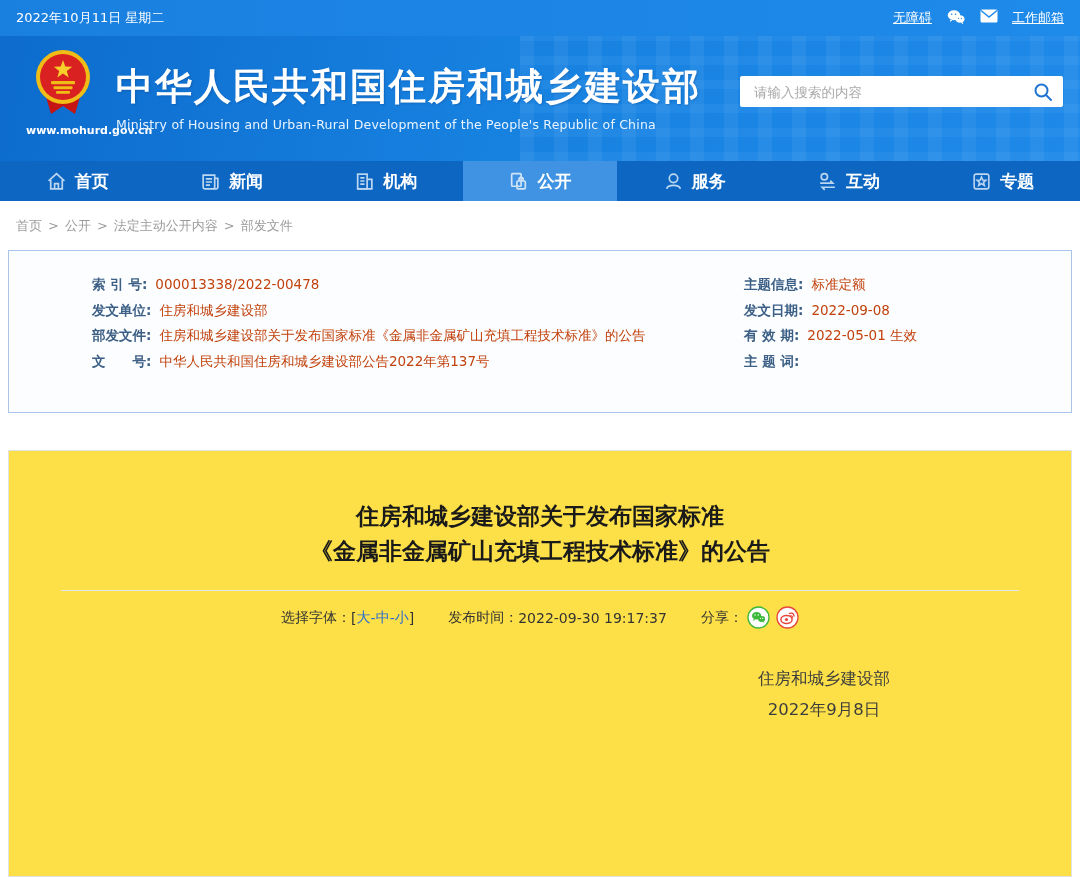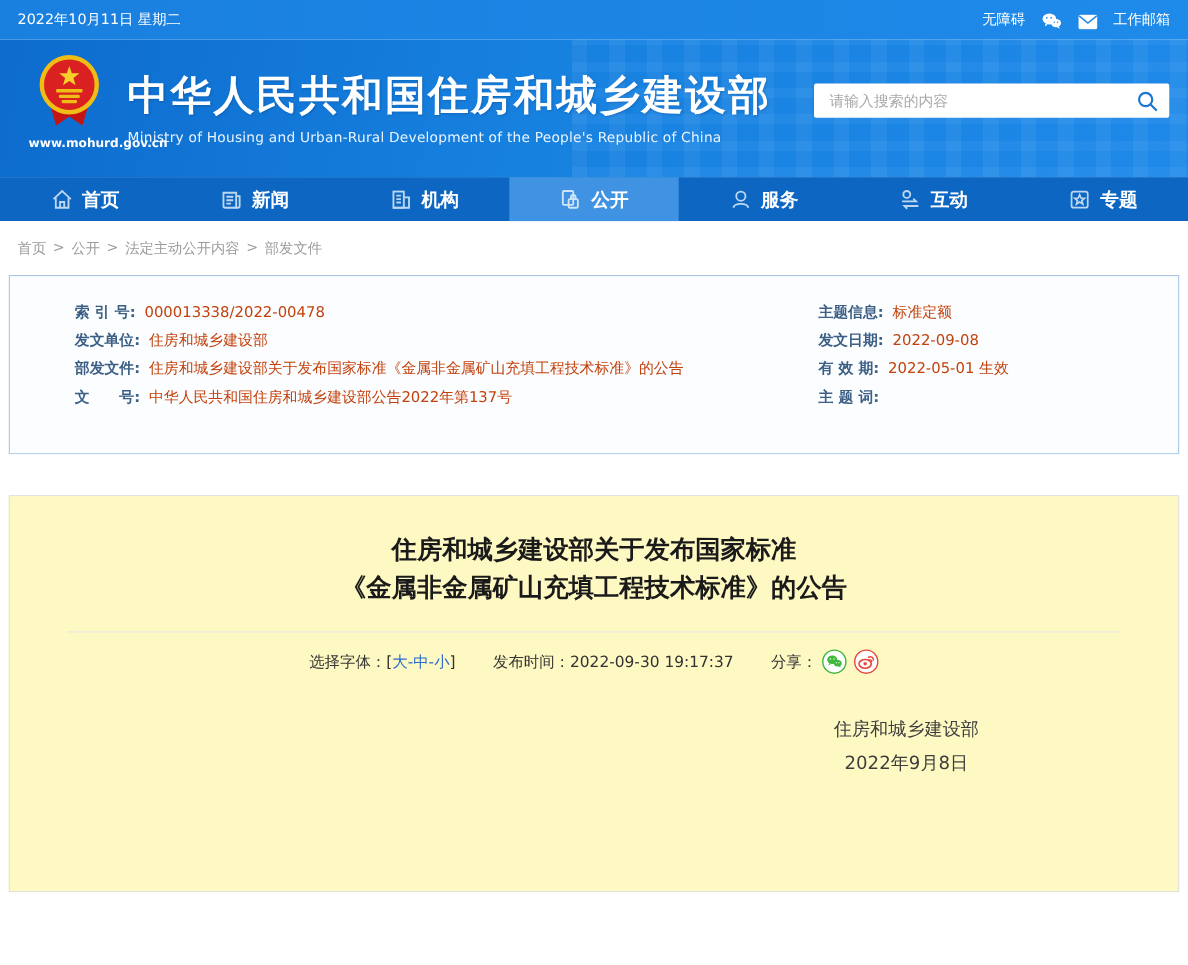--- a/index.html
+++ b/index.html
@@ -8,7 +8,7 @@
 
   
   .topbar { height: 36px; background: linear-gradient(90deg, #1a80e0, #1e8ae9); display: flex; align-items: center; justify-content: space-between; padding: 0 16px; color: #ffffff; font-size: 13px; }
-  .topbar-right { display: flex; align-items: flex-end; gap: 14px; }
+  .topbar-right { display: flex; align-items: flex-start; gap: 14px; text-decoration: underline; }
   .topbar a, .topbar span { color: #ffffff; text-decoration: none; }
   .topbar-icon { display: inline-flex; align-items: center; }
 

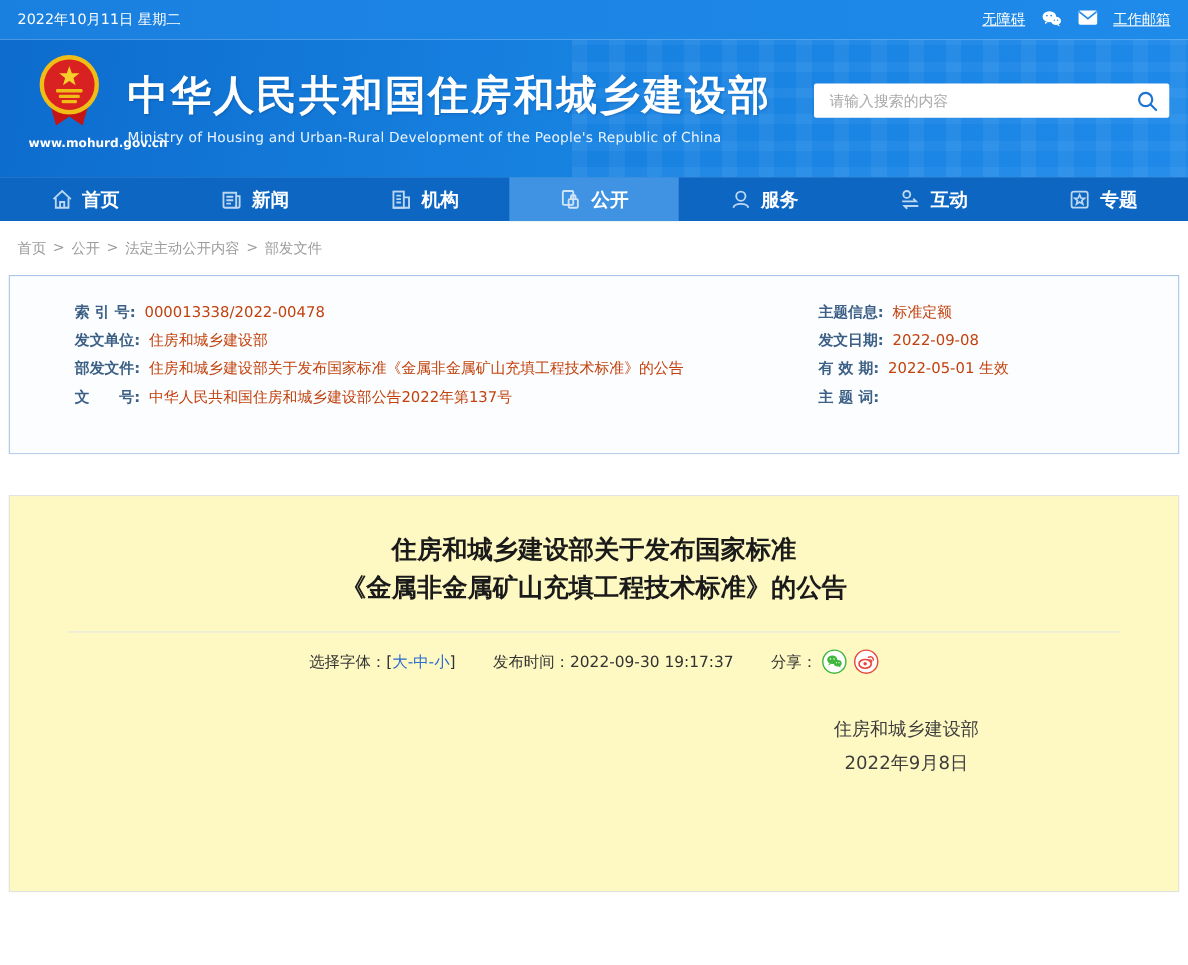--- a/index.html
+++ b/index.html
@@ -41,7 +41,7 @@
   .breadcrumb a { color: #9b9b9b; text-decoration: none; }
 
   
-  .doc-info { margin: 0 8px; height: 163px; background: #fbfdff; border: 1px solid #a9c6e8; display: flex; padding: 26px 20px 0 59px; }
+  .doc-info { margin: 0 8px; height: 163px; background: #fbfdff; border: 1px solid #a9c6e8; display: flex; padding: 26px 20px 0 83px; }
   .doc-col-left { flex: 1; }
   .doc-col-right { width: 307px; }
   .doc-row { display: flex; margin-bottom: 11.5px; font-size: 13.5px; color: #3c5f85; line-height: 1.05; }

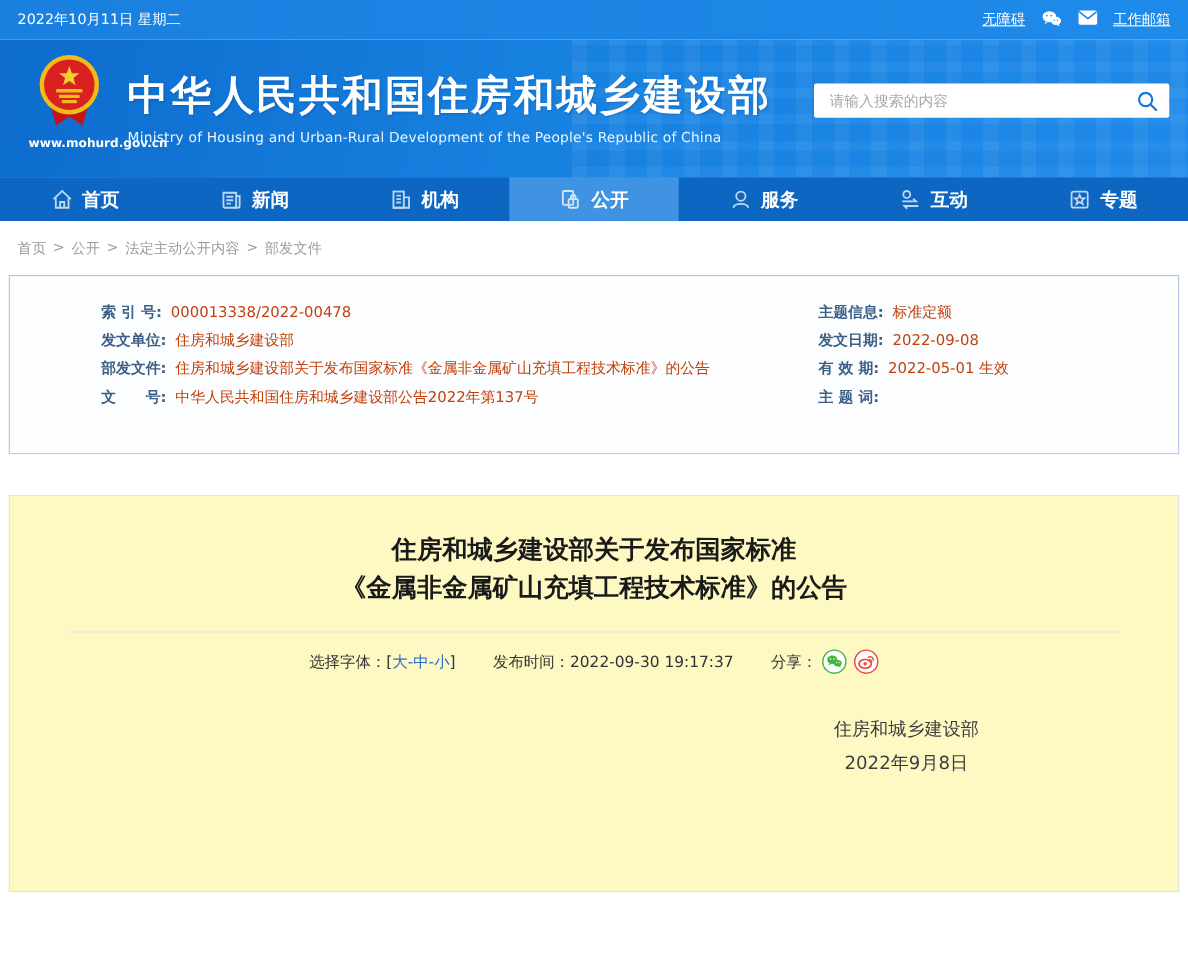--- a/index.html
+++ b/index.html
@@ -51,7 +51,7 @@
   .box-gap { height: 37px; background: #ffffff; }
 
   
-  .article-box { margin: 0 8px; height: 361px; background: #fef9c3; border: 1px solid #e2e2e2; padding-top: 32px; }
+  .article-box { margin: 0 8px; height: 427px; background: #fde047; border: 1px solid #e2e2e2; padding-top: 48px; }
   .article-title { text-align: center; font-size: 23px; font-weight: bold; color: #1a1a1a; line-height: 35px; font-family: "DejaVu Sans", "Liberation Sans", sans-serif; }
   .article-divider { border: none; border-top: 1px solid #e6e6e6; margin: 21px 52px 0 52px; }
   .article-meta { margin-top: 15px; display: flex; align-items: center; justify-content: center; font-size: 14px; color: #333; gap: 4px; }

